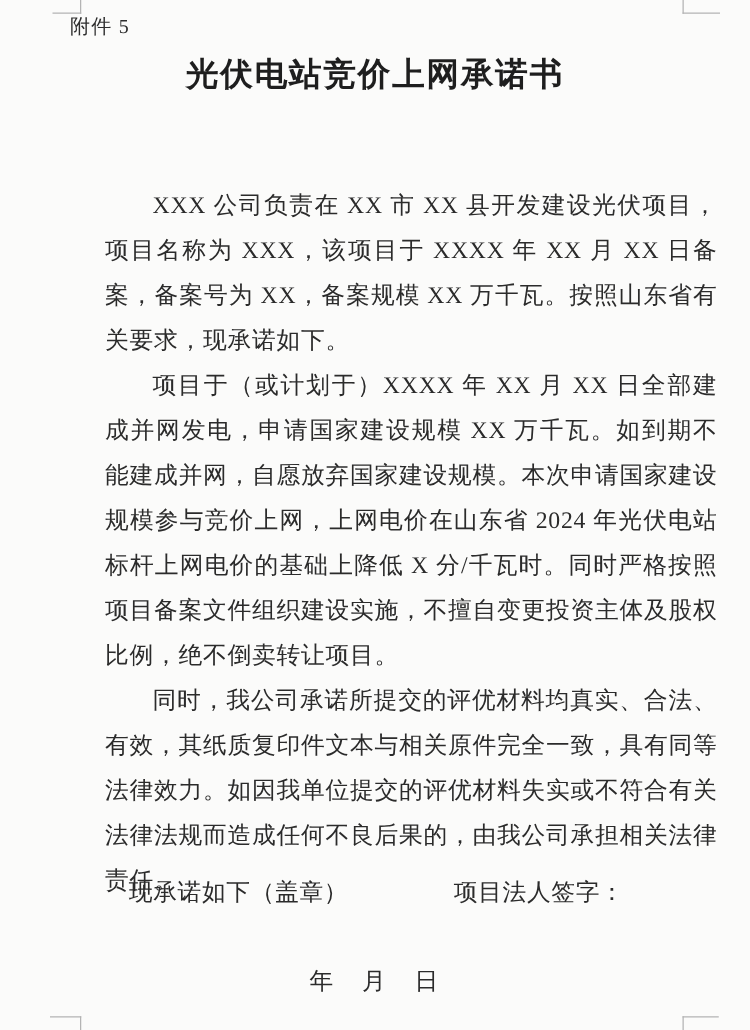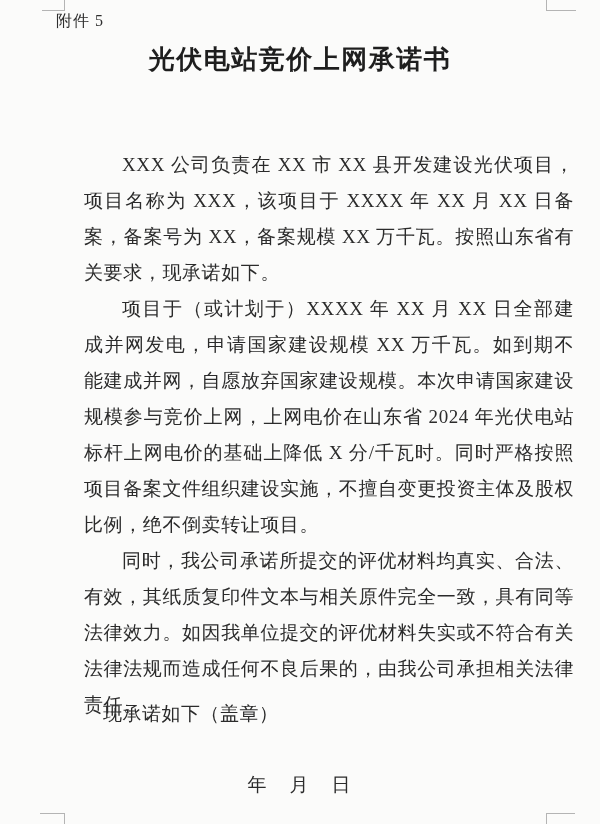--- a/index.html
+++ b/index.html
@@ -114,6 +114,7 @@
 
   <span class="sig-unit">现承诺如下（盖章）</span>
 
+  <span class="sig-legal">项目法人签字：</span>
 
   <div class="date-line">年　月　日</div>
 

